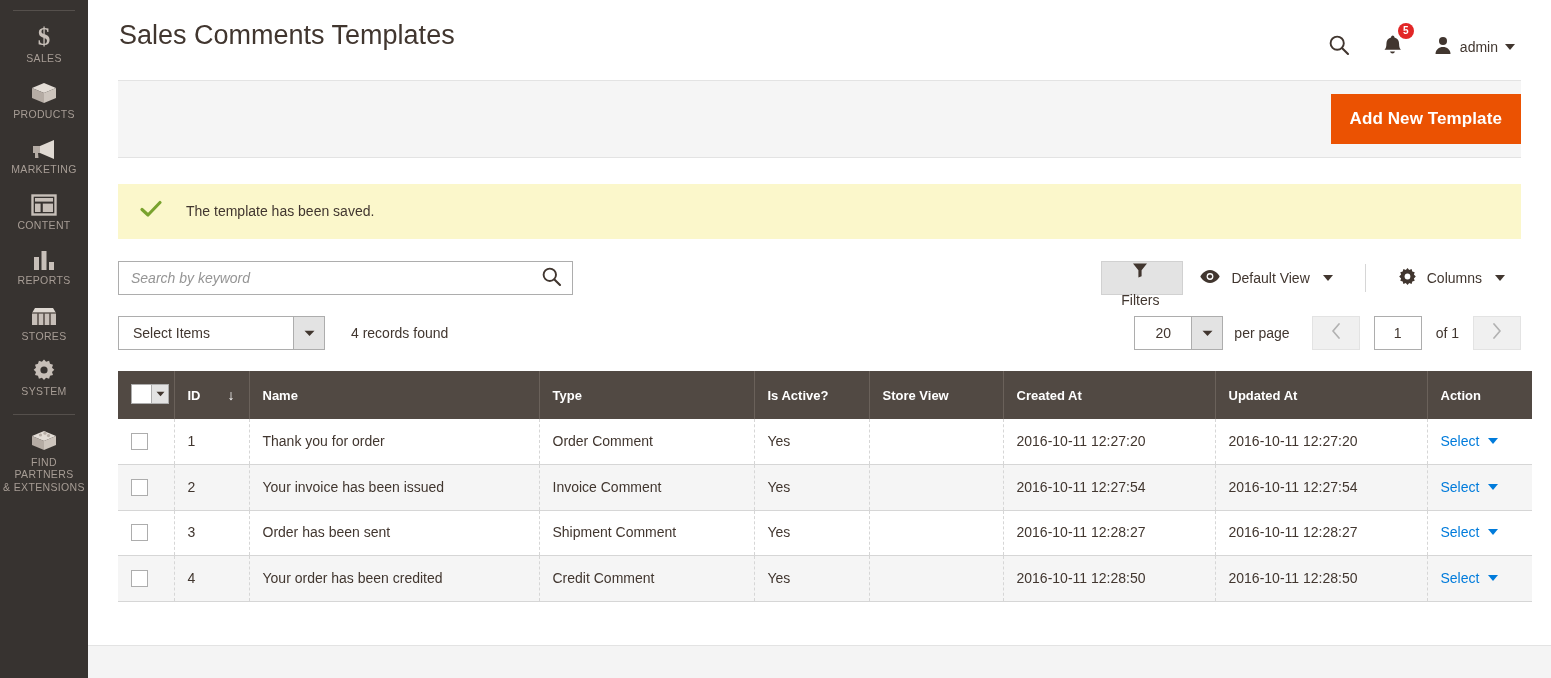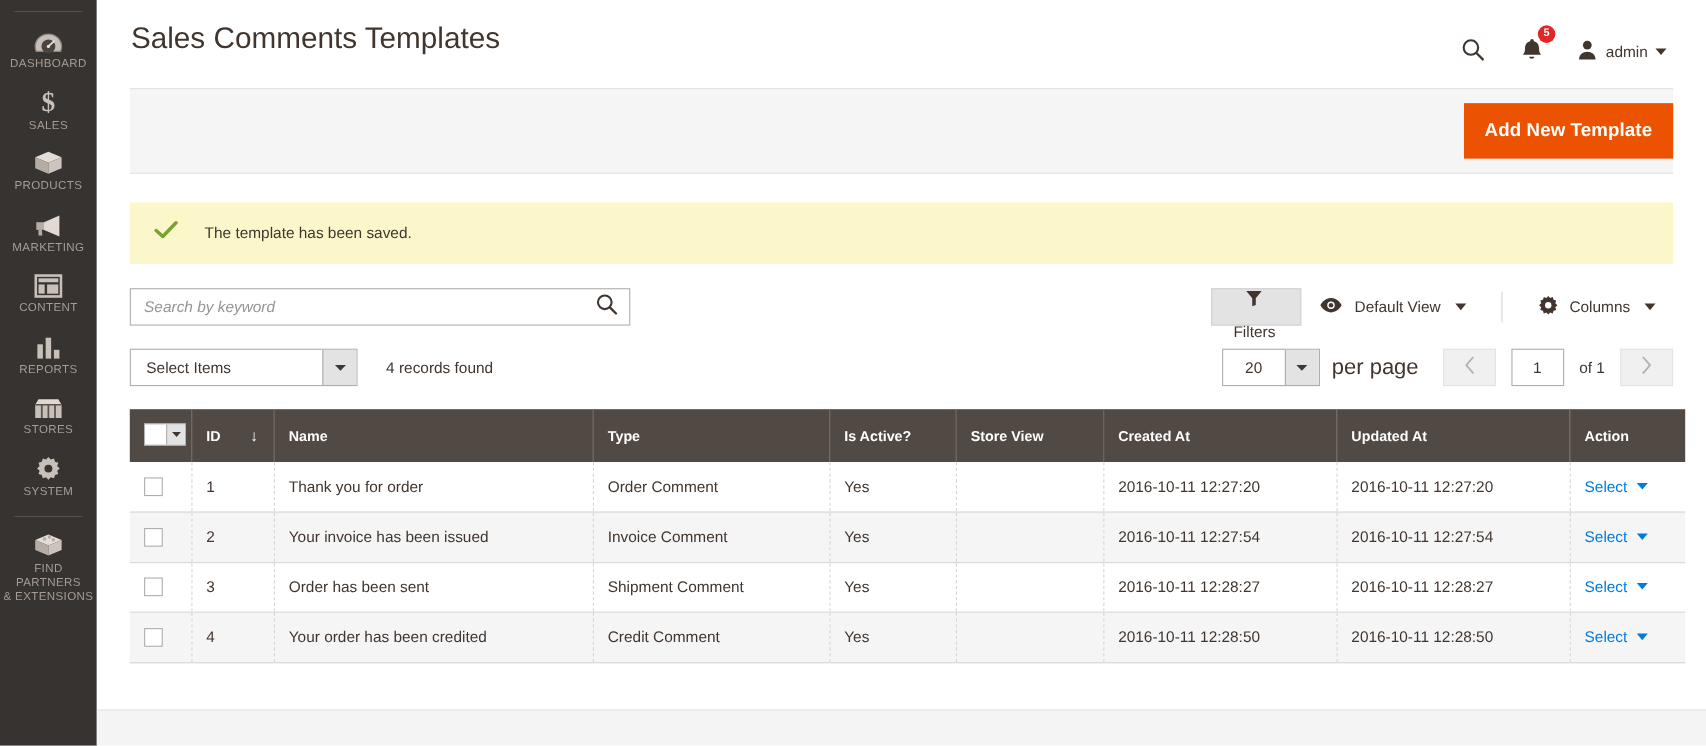--- a/index.html
+++ b/index.html
@@ -228,17 +228,6 @@
   <nav class="sidebar">
     <div class="sb-rule"></div>
 
-    <div class="sb-item">
-      <span class="sb-icon">
-        <svg width="26" height="20" viewBox="0 0 26 20">
-            <path d="M13 2C6.4 2 1 7 1 13.2c0 1.6.3 3.1 1 4.5h22c.7-1.4 1-2.9 1-4.5C25 7 19.6 2 13 2z" fill="#c7bfb8" stroke="#8d847c" stroke-width="1.2"></path>
-            <circle cx="13" cy="13.2" r="6.3" fill="#4b443f"></circle>
-            <path d="M13 13.2 L18.2 8.4" stroke="#e8e2db" stroke-width="1.6" stroke-linecap="round"></path>
-            <circle cx="13" cy="13.2" r="1.5" fill="#e8e2db"></circle>
-          </svg>
-      </span>
-      <span class="sb-label">DASHBOARD</span>
-    </div>
 
     <div class="sb-item">
       <span class="sb-icon">

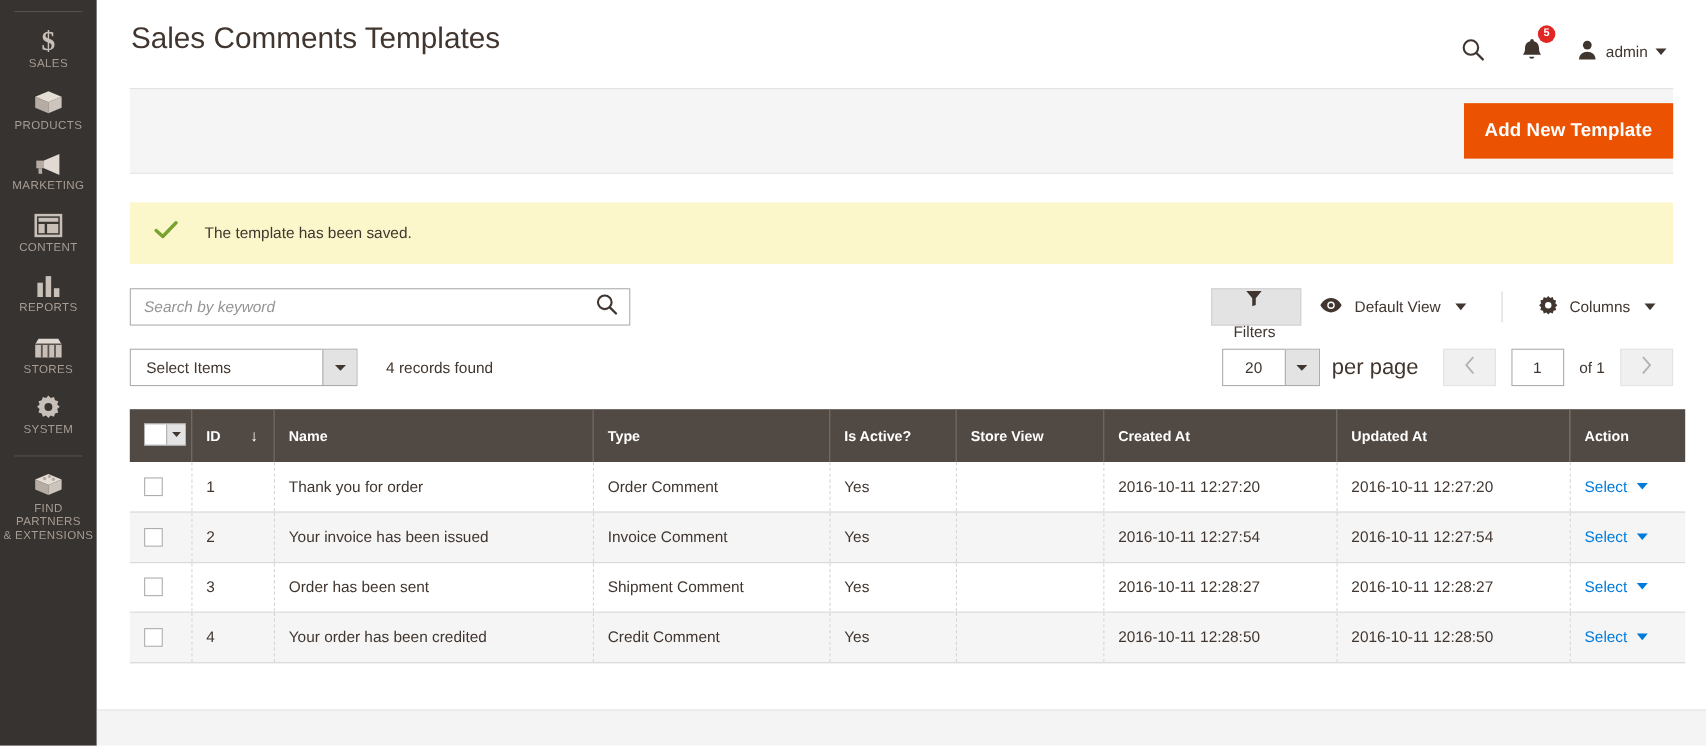--- a/index.html
+++ b/index.html
@@ -152,7 +152,7 @@
     width: 31px; background: #e3e3e3; border-left: 1px solid #adadad;
     display: flex; align-items: center; justify-content: center;
   }
-  .perpage-text { font-size: 20px; color: #41362f; margin: 0 22px 0 11px; }
+  .perpage-text { font-size: 14px; color: #41362f; margin: 0 22px 0 11px; }
   .pg-arrow {
     width: 48px; height: 34px; background: #f0f0f0; border: 1px solid #e3e3e3;
     display: flex; align-items: center; justify-content: center; cursor: pointer;

